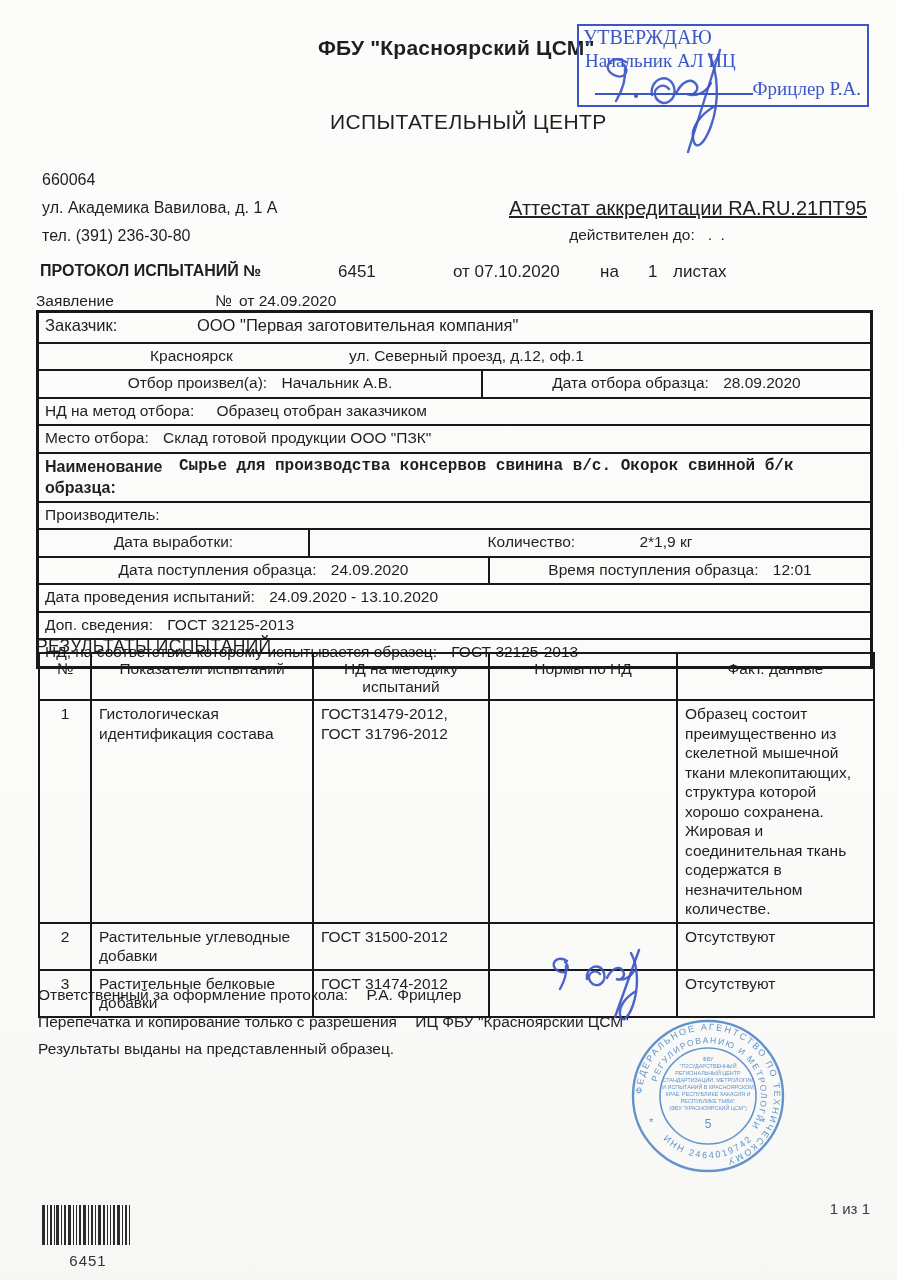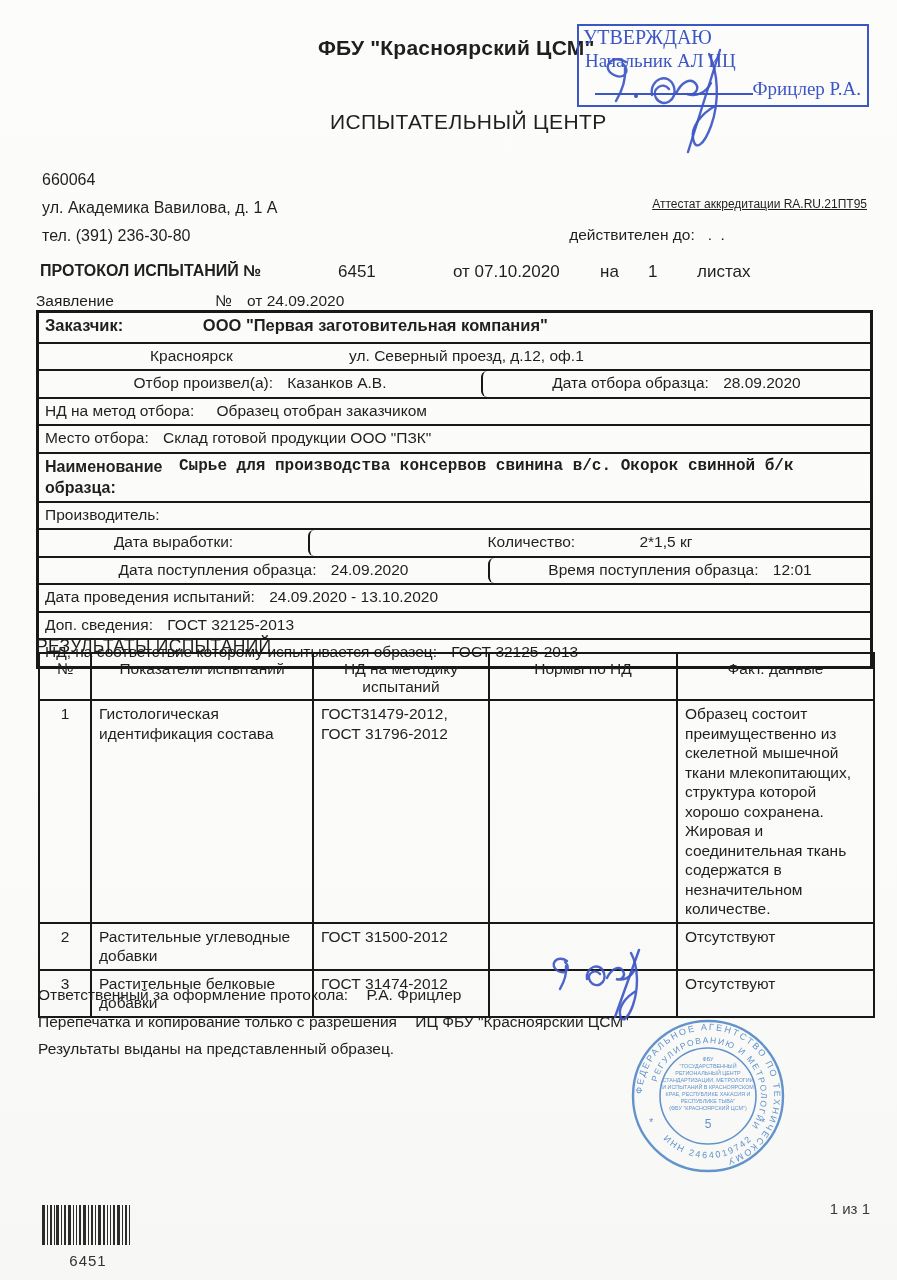--- a/index.html
+++ b/index.html
@@ -27,7 +27,7 @@
   
   .addr{left:42px;top:166px;font-size:16px;line-height:28px;}
   .addr div{white-space:pre;}
-  .accred-title{left:497px;top:197px;width:370px;text-align:right;font-size:12px;text-decoration:underline;}
+  .accred-title{left:497px;top:197px;width:370px;text-align:right;font-size:20px;text-decoration:underline;}
   .accred-valid{left:497px;top:226px;width:300px;text-align:center;font-size:15.5px;white-space:pre;}
   
   .proto{left:0;top:262px;width:897px;height:28px;}

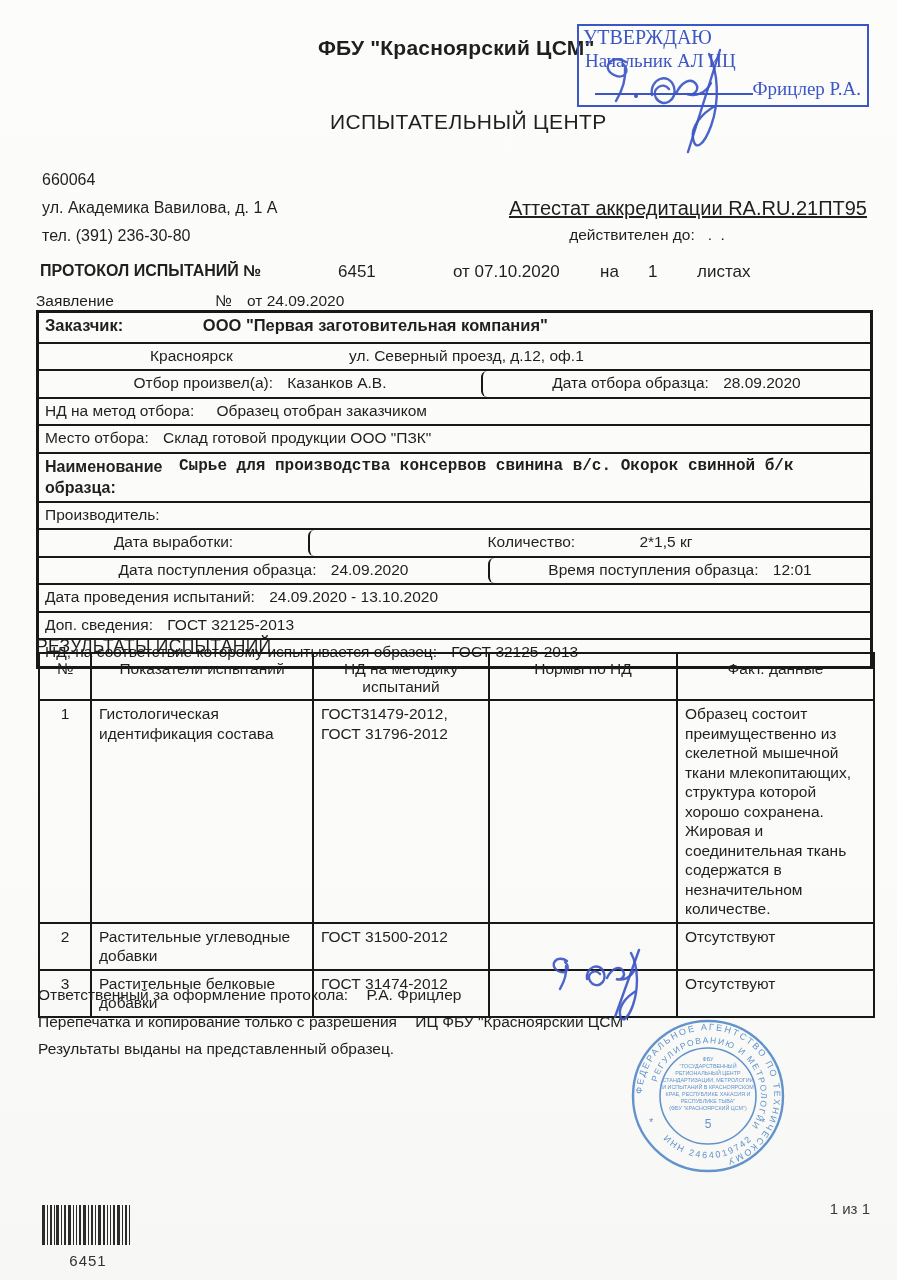--- a/index.html
+++ b/index.html
@@ -37,7 +37,7 @@
   .proto .f{left:453px;}
   .proto .na{left:600px;}
   .proto .s{left:648px;}
-  .proto .sw{left:673px;margin-left:24px;}
+  .proto .sw{left:673px;}
   .applic{left:0;top:292px;width:897px;height:20px;}
   .applic span{position:absolute;font-size:15.5px;}
   .applic .a1{left:36px;}

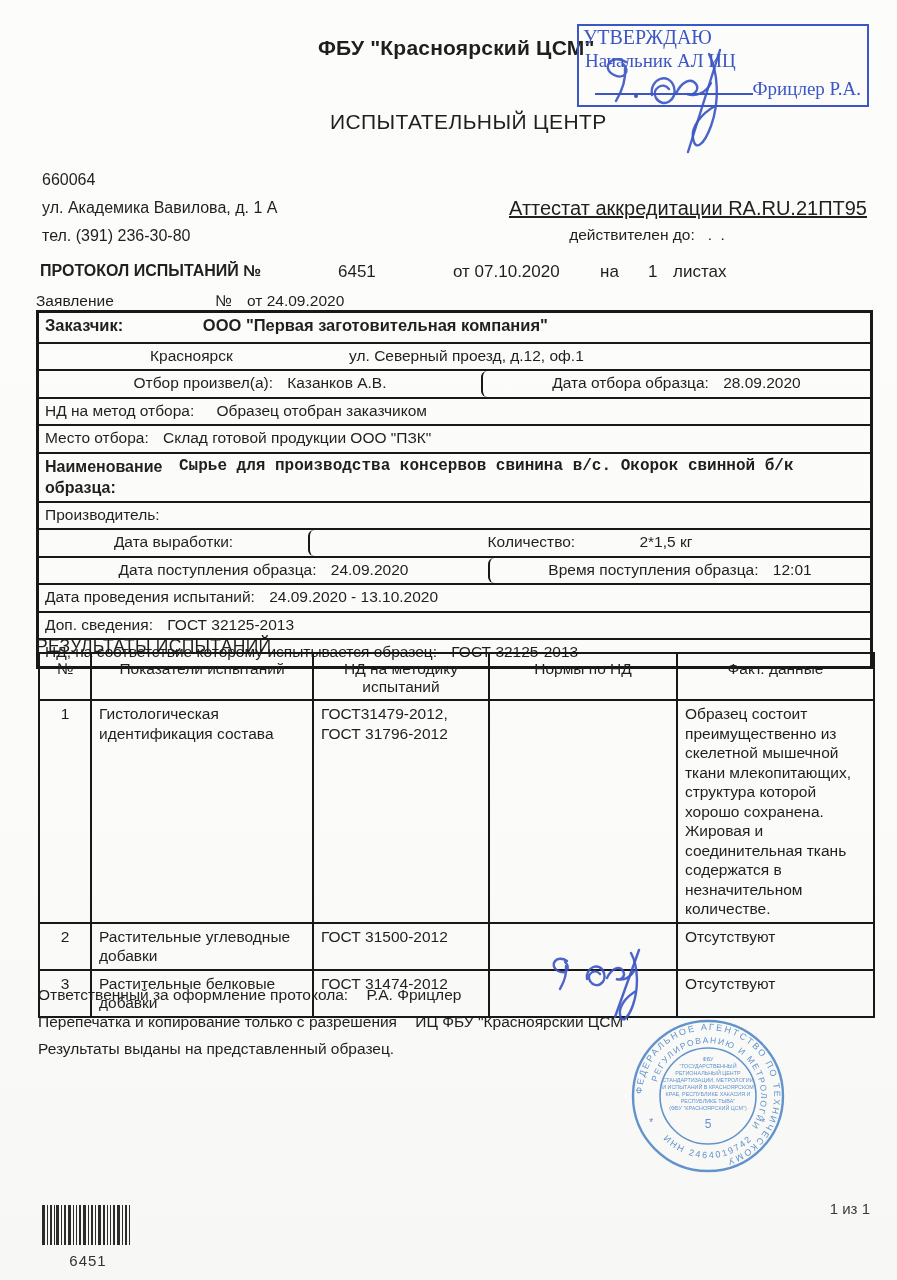--- a/index.html
+++ b/index.html
@@ -42,7 +42,7 @@
   .applic span{position:absolute;font-size:15.5px;}
   .applic .a1{left:36px;}
   .applic .a2{left:215px;}
-  .applic .a3{left:247px;}
+  .applic .a3{left:239px;}
   
   .itable{left:36px;top:310px;width:837px;border:3px solid #181818;box-sizing:border-box;}
   .irow{border-top:2px solid #181818;font-size:15.5px;line-height:1.32;display:flex;align-items:stretch;box-sizing:border-box;}

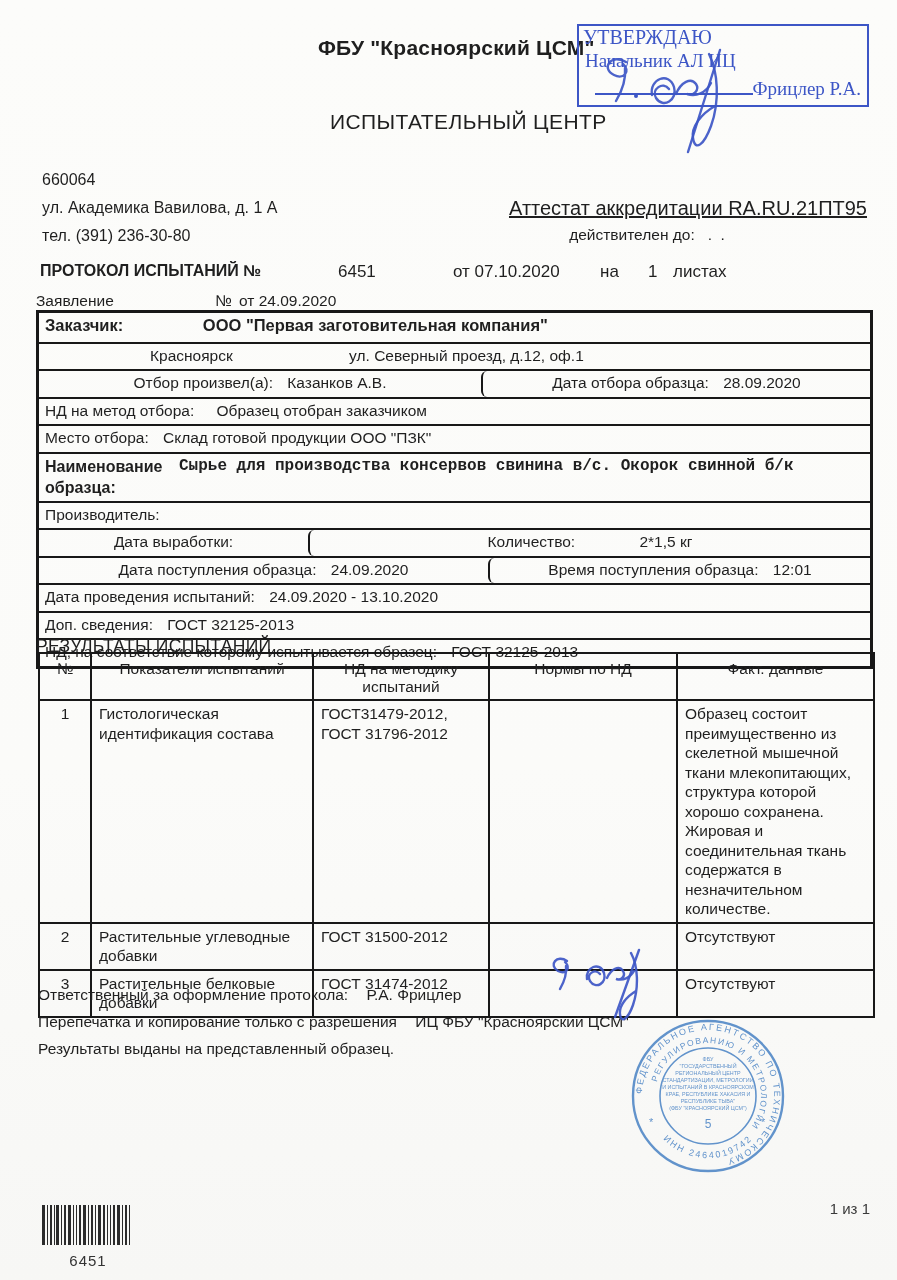--- a/index.html
+++ b/index.html
@@ -50,7 +50,7 @@
   .icell{padding:2px 6px 3px;box-sizing:border-box;}
   .bl{border-left:2px solid #181818;border-radius:6px;}
   .flex1{flex:1;}
-  .b{font-weight:bold;}
+  .b{font-weight:normal;}
   .h30{min-height:29px;} .h24{min-height:23px;text-align:center;} .h45{min-height:45px;} .h22{min-height:21px;}
   .gap10{display:inline-block;width:10px;} .gap18{display:inline-block;width:18px;}
   .ml105{margin-left:105px;} .ml75{margin-left:75px;} .ml185{margin-left:112px;}

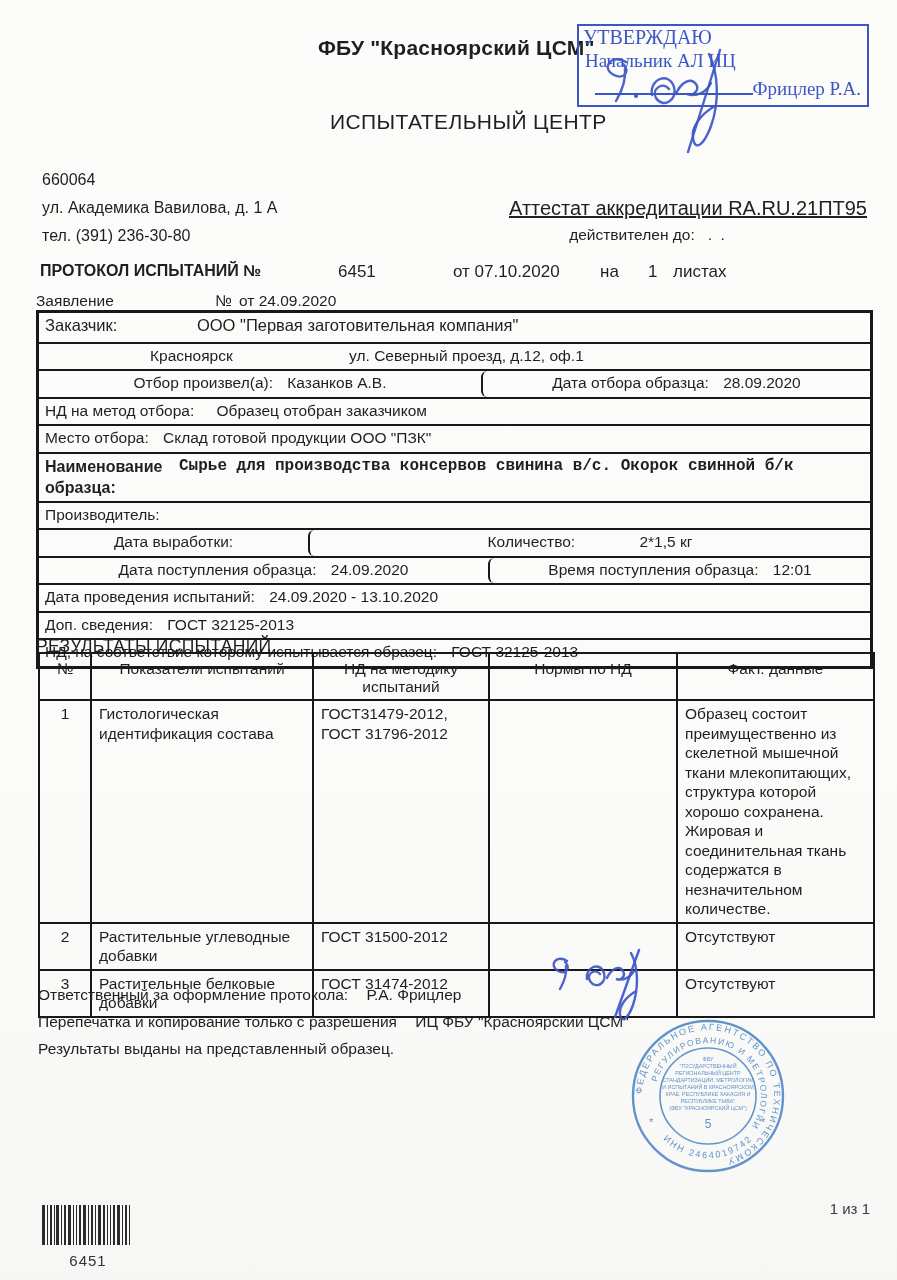--- a/index.html
+++ b/index.html
@@ -140,7 +140,7 @@
     <div class="irow h24">
       <div class="icell" style="flex:0 0 442px">
         <span>Отбор произвел(а):</span><span class="gap10"></span>
-        <span>Казанков А.В.</span>
+        <span>Начальник А.В.</span>
       </div>
       <div class="icell bl flex1">
         <span>Дата отбора образца:</span><span class="gap10"></span>

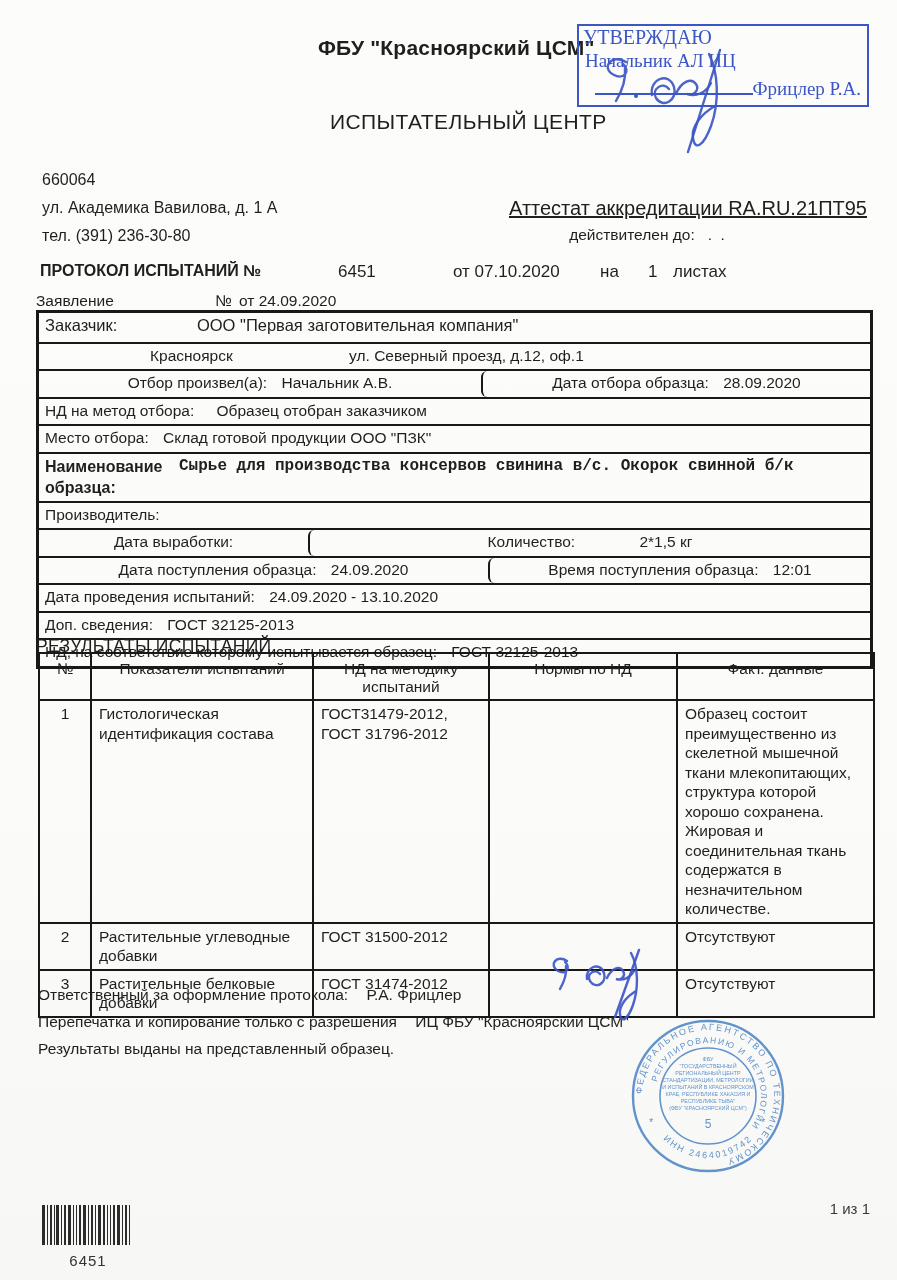--- a/index.html
+++ b/index.html
@@ -48,7 +48,7 @@
   .irow{border-top:2px solid #181818;font-size:15.5px;line-height:1.32;display:flex;align-items:stretch;box-sizing:border-box;}
   .irow:first-child{border-top:none;}
   .icell{padding:2px 6px 3px;box-sizing:border-box;}
-  .bl{border-left:2px solid #181818;border-radius:6px;}
+  .bl{border-left:2px solid #181818;}
   .flex1{flex:1;}
   .b{font-weight:normal;}
   .h30{min-height:29px;} .h24{min-height:23px;text-align:center;} .h45{min-height:45px;} .h22{min-height:21px;}

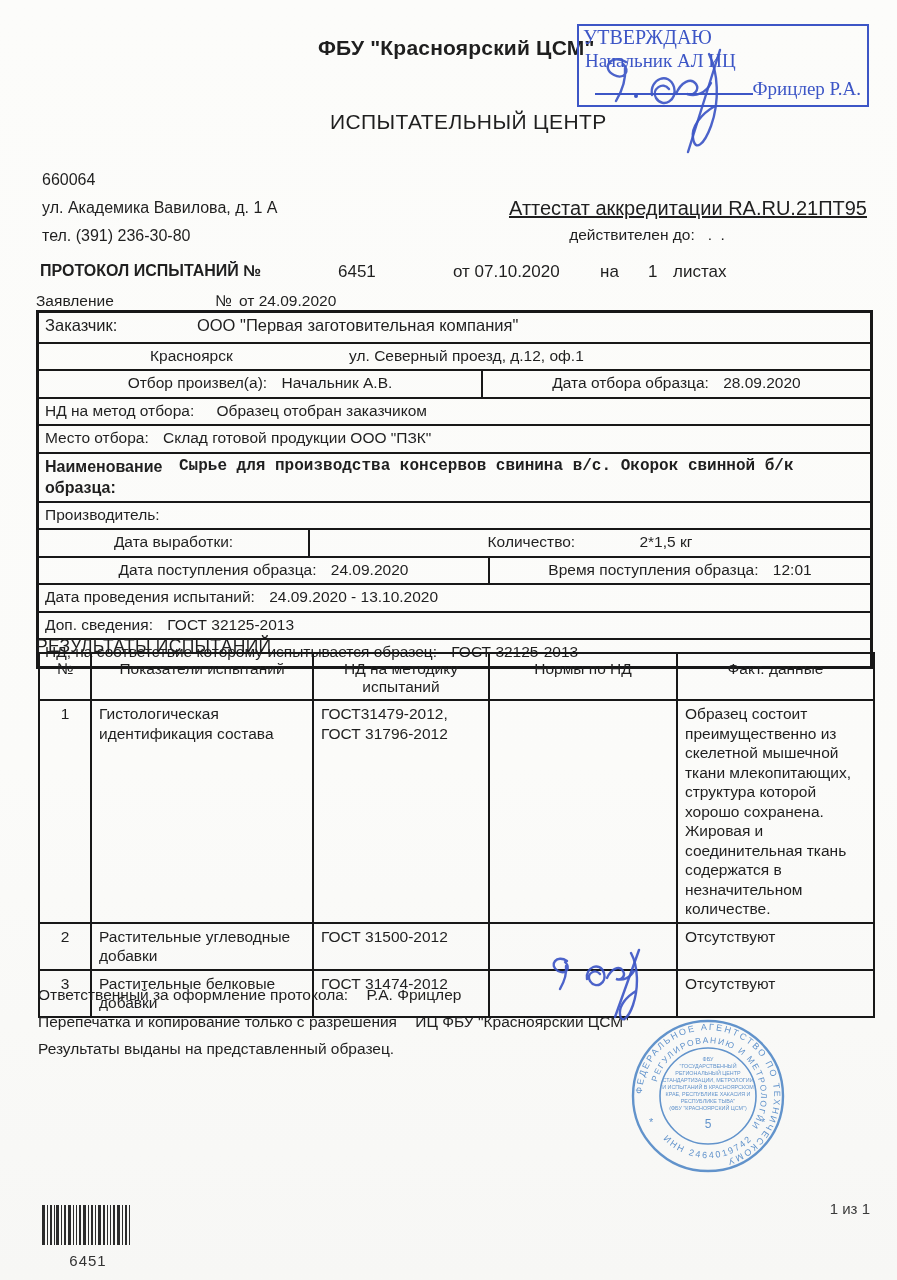--- a/index.html
+++ b/index.html
@@ -170,7 +170,7 @@
       <div class="icell" style="flex:0 0 269px">Дата выработки:</div>
       <div class="icell bl flex1">
         <span>Количество:</span>
-        <span class="qty-val">2*1,5 кг</span>
+        <span class="qty-val">2*1,9 кг</span>
       </div>
     </div>
     <div class="irow h24">

